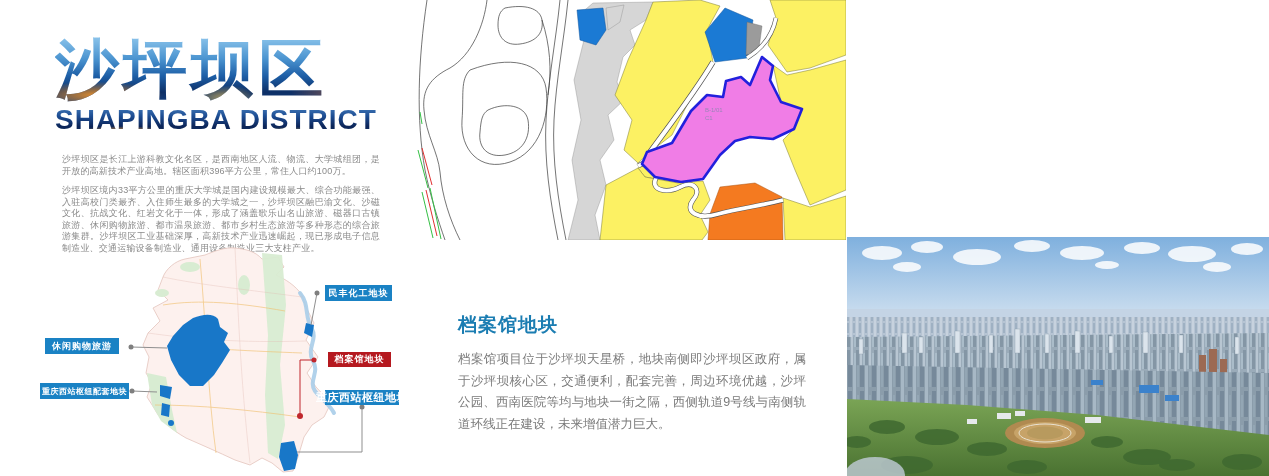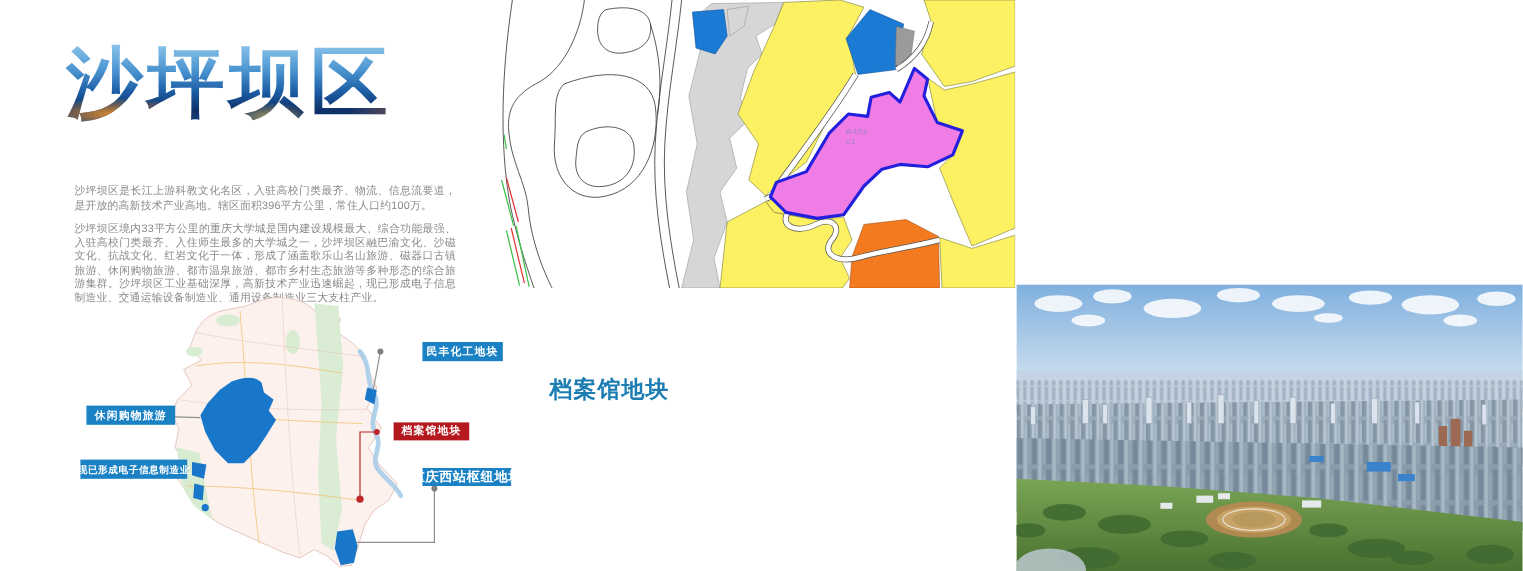--- a/index.html
+++ b/index.html
@@ -62,6 +62,7 @@
 
   <div class="title-block">
     <div class="title-cn">沙坪坝区</div>
+    <div class="title-en">SHAPINGBA DISTRICT</div>
   </div>
 
   <div class="intro">

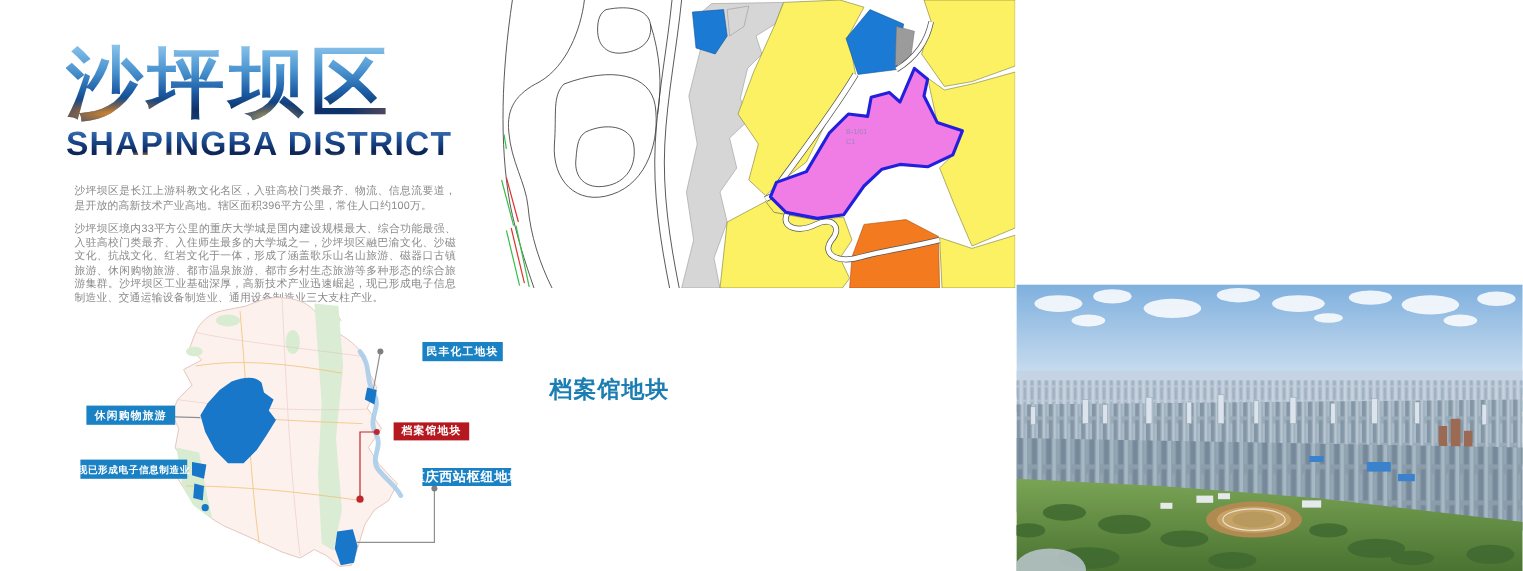--- a/index.html
+++ b/index.html
@@ -66,7 +66,7 @@
   </div>
 
   <div class="intro">
-    <p>沙坪坝区是长江上游科教文化名区，入驻高校门类最齐、物流、信息流要道，是开放的高新技术产业高地。辖区面积396平方公里，常住人口约100万。</p>
+    <p>沙坪坝区是长江上游科教文化名区，是西南地区人流、物流、大学城组团，是开放的高新技术产业高地。辖区面积396平方公里，常住人口约100万。</p>
     <p>沙坪坝区境内33平方公里的重庆大学城是国内建设规模最大、综合功能最强、入驻高校门类最齐、入住师生最多的大学城之一，沙坪坝区融巴渝文化、沙磁文化、抗战文化、红岩文化于一体，形成了涵盖歌乐山名山旅游、磁器口古镇旅游、休闲购物旅游、都市温泉旅游、都市乡村生态旅游等多种形态的综合旅游集群。沙坪坝区工业基础深厚，高新技术产业迅速崛起，现已形成电子信息制造业、交通运输设备制造业、通用设备制造业三大支柱产业。</p>
   </div>
 

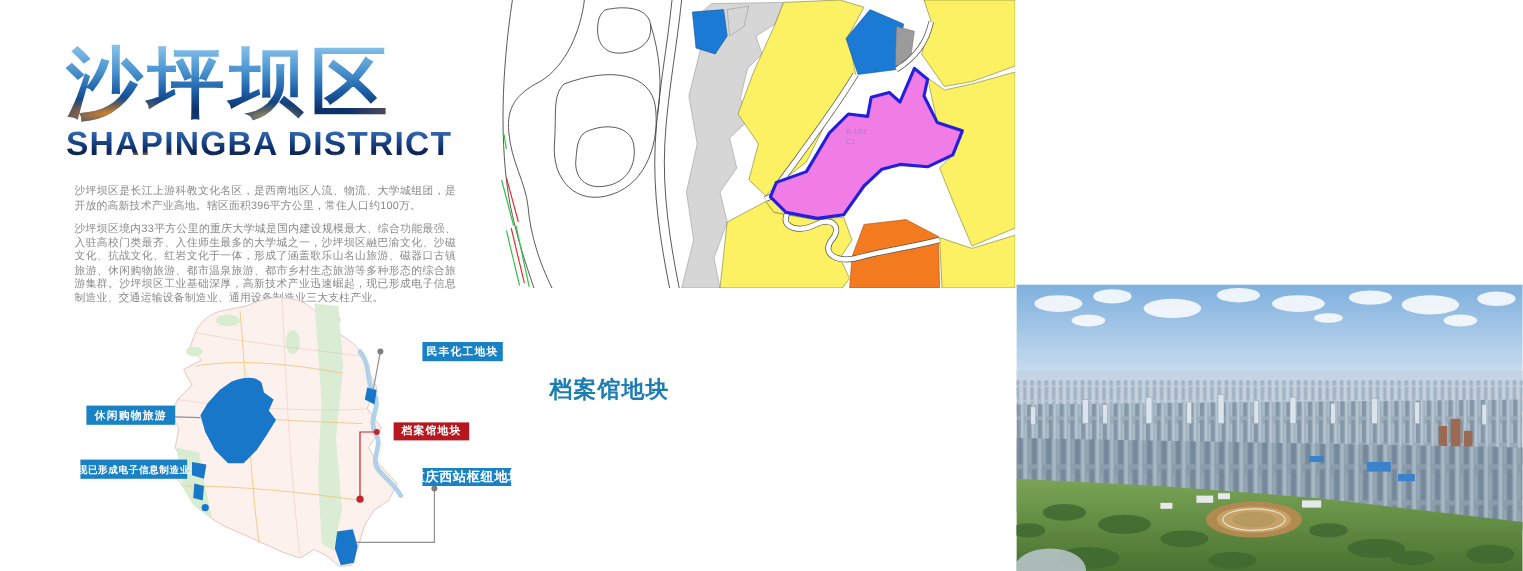--- a/index.html
+++ b/index.html
@@ -41,7 +41,7 @@
     position:absolute;color:#ffffff;font-size:9px;font-weight:bold;letter-spacing:1px;
     display:flex;align-items:center;justify-content:center;white-space:nowrap;
   }
-  .map-label.blue{background:#1a82c4;margin-left:27px;}
+  .map-label.blue{background:#1a82c4;}
   .map-label.red{background:#b5191f;}
   .lbl-minfeng{left:325px;top:285px;width:67px;height:16px;}
   .lbl-univ{left:45px;top:338px;width:74px;height:16px;}

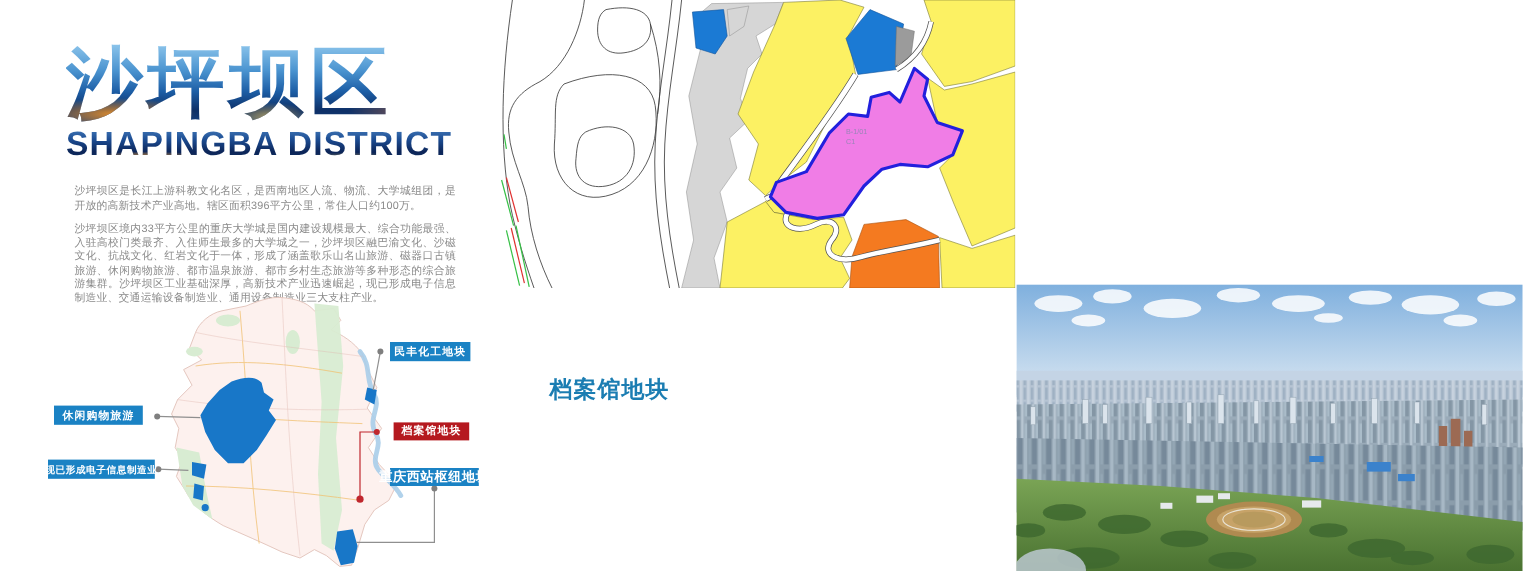--- a/index.html
+++ b/index.html
@@ -175,6 +175,7 @@
 
   <section class="parcel-section">
     <h2>档案馆地块</h2>
+    <p>档案馆项目位于沙坪坝天星桥，地块南侧即沙坪坝区政府，属于沙坪坝核心区，交通便利，配套完善，周边环境优越，沙坪公园、西南医院等均与地块一街之隔，西侧轨道9号线与南侧轨道环线正在建设，未来增值潜力巨大。</p>
   </section>
 
   <svg class="aerial-photo" viewBox="0 0 422 239" preserveAspectRatio="none">

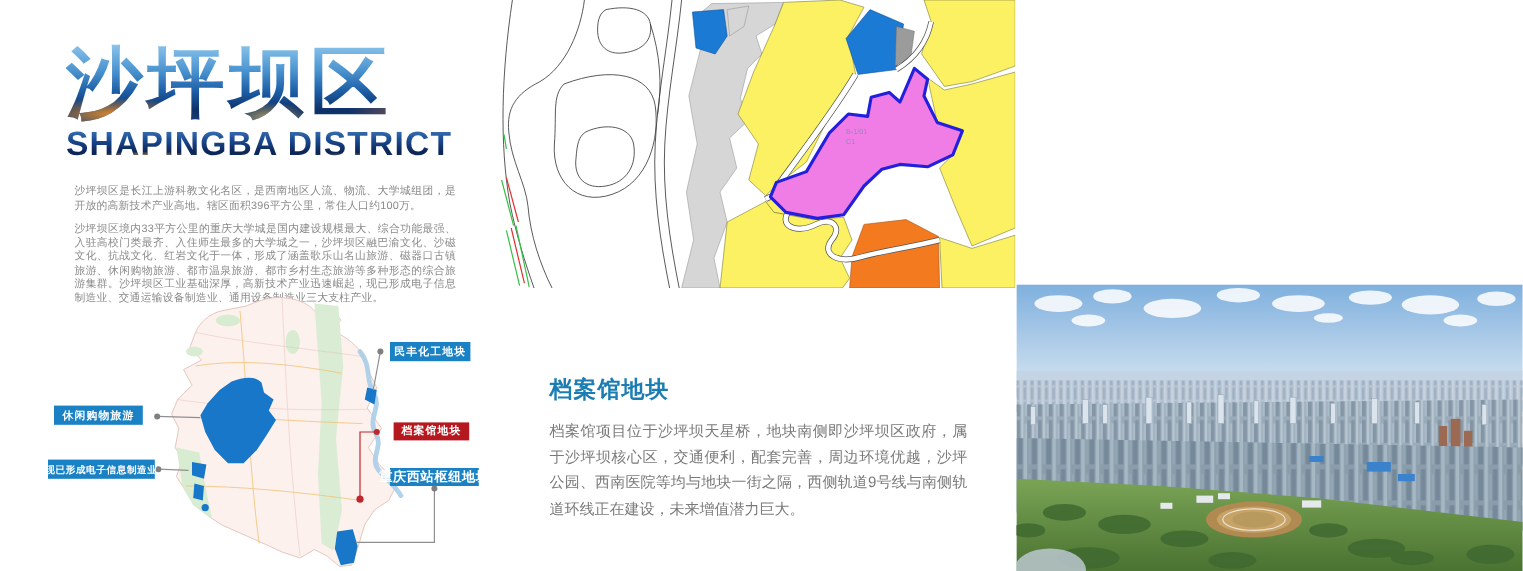--- a/index.html
+++ b/index.html
@@ -170,7 +170,7 @@
   <div class="map-label blue lbl-minfeng">民丰化工地块</div>
   <div class="map-label blue lbl-univ">休闲购物旅游</div>
   <div class="map-label red lbl-archive">档案馆地块</div>
-  <div class="map-label blue lbl-support">现已形成电子信息制造业</div>
+  <div class="map-label blue lbl-support">重庆西站枢纽配套地块</div>
   <div class="map-label blue lbl-hub">重庆西站枢纽地块</div>
 
   <section class="parcel-section">

